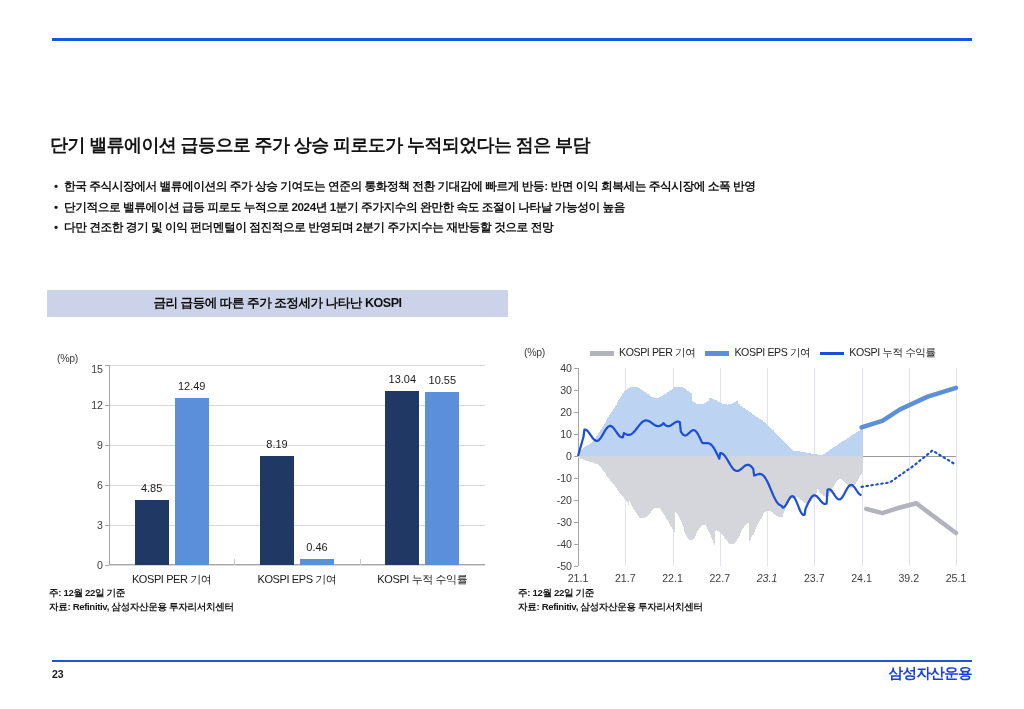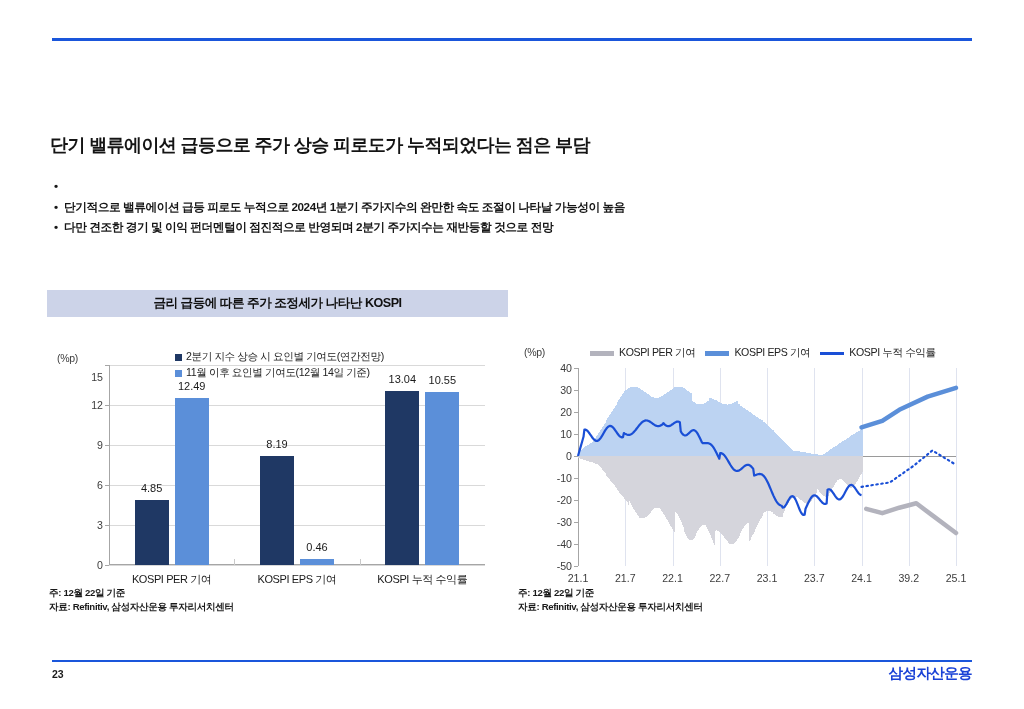--- a/index.html
+++ b/index.html
@@ -159,6 +159,7 @@
   <div class="bullets" id="bullet-list">
       <div class="bullet">
         <span class="dot">•</span>
+        <span>한국 주식시장에서 밸류에이션의 주가 상승 기여도는 연준의 통화정책 전환 기대감에 빠르게 반등: 반면 이익 회복세는 주식시장에 소폭 반영</span>
       </div>
       <div class="bullet">
         <span class="dot">•</span>

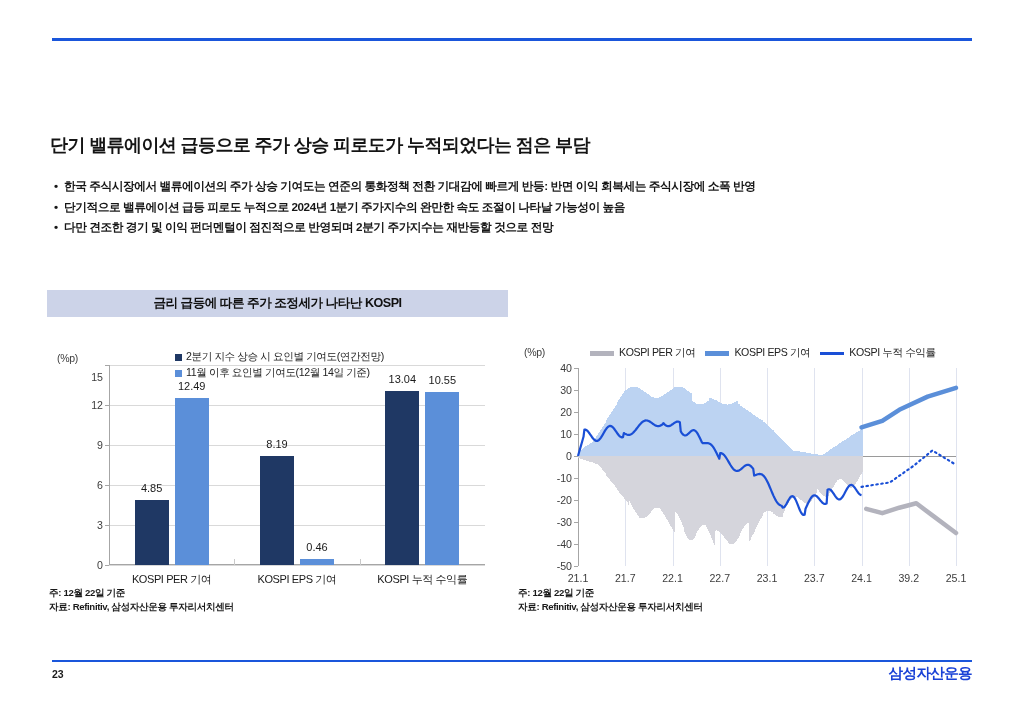--- a/index.html
+++ b/index.html
@@ -178,16 +178,6 @@
 
     <div class="unit" style="left:10px;top:62px;">(%p)</div>
 
-    <div class="lc-legend" id="lc-legend">
-        <div class="row">
-          <span class="sw navy"></span>
-          <span>2분기 지수 상승 시 요인별 기여도(연간전망)</span>
-        </div>
-        <div class="row">
-          <span class="sw blue"></span>
-          <span>11월 이후 요인별 기여도(12월 14일 기준)</span>
-        </div>
-      </div>
 
     <div class="plotL" id="plotL">
         <div class="gridline" style="top: 200px;"></div>

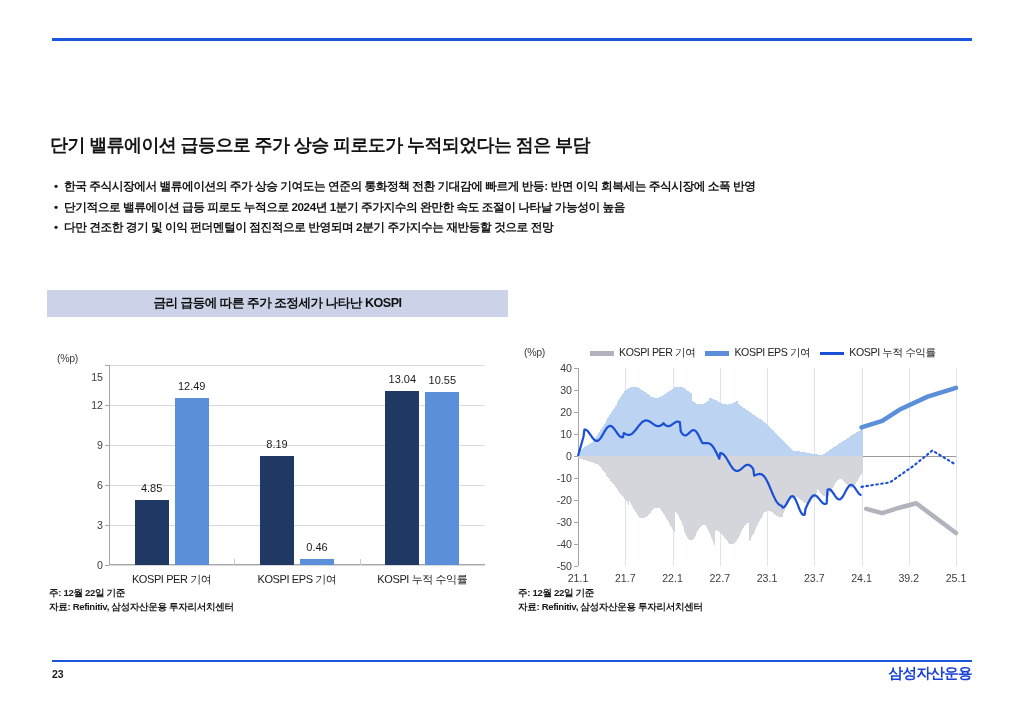--- a/index.html
+++ b/index.html
@@ -196,7 +196,7 @@
         <div class="ytickL" style="top: 40px;">12</div>
         <div class="tickmark" style="top: 40px;"></div>
         <div class="gridline" style="top: 0px;"></div>
-        <div class="ytickL" style="top: 12px; margin-left: 48px;">15</div>
+        <div class="ytickL" style="top: 4px; margin-left: 48px;">15</div>
         <div class="tickmark" style="top: 0px;"></div>
         <div class="axisL"></div>
         <div class="baseL"></div>

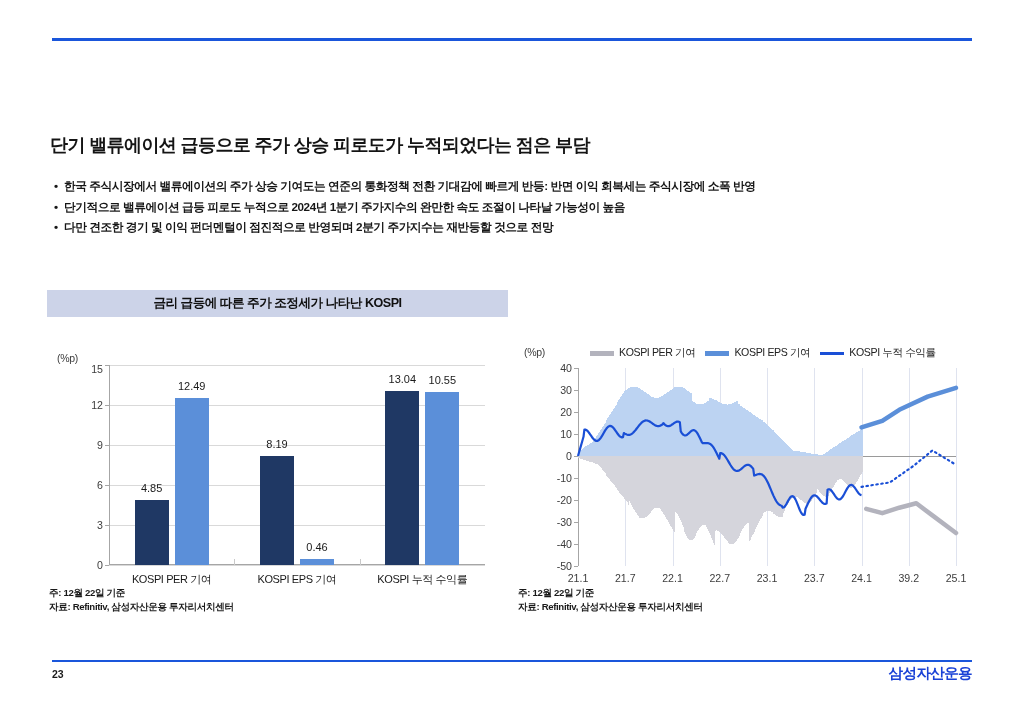--- a/index.html
+++ b/index.html
@@ -272,7 +272,7 @@
         <div class="rgrid-v" style="left: 141.75px;"></div>
         <div class="xtickR" style="left: 141.75px;">22.7</div>
         <div class="rgrid-v" style="left: 189px;"></div>
-        <div class="xtickR" style="left: 189px;">23.1</div>
+        <div class="xtickR" style="left: 189px; font-style: italic;">23.1</div>
         <div class="rgrid-v" style="left: 236.25px;"></div>
         <div class="xtickR" style="left: 236.25px;">23.7</div>
         <div class="rgrid-v" style="left: 283.5px;"></div>

